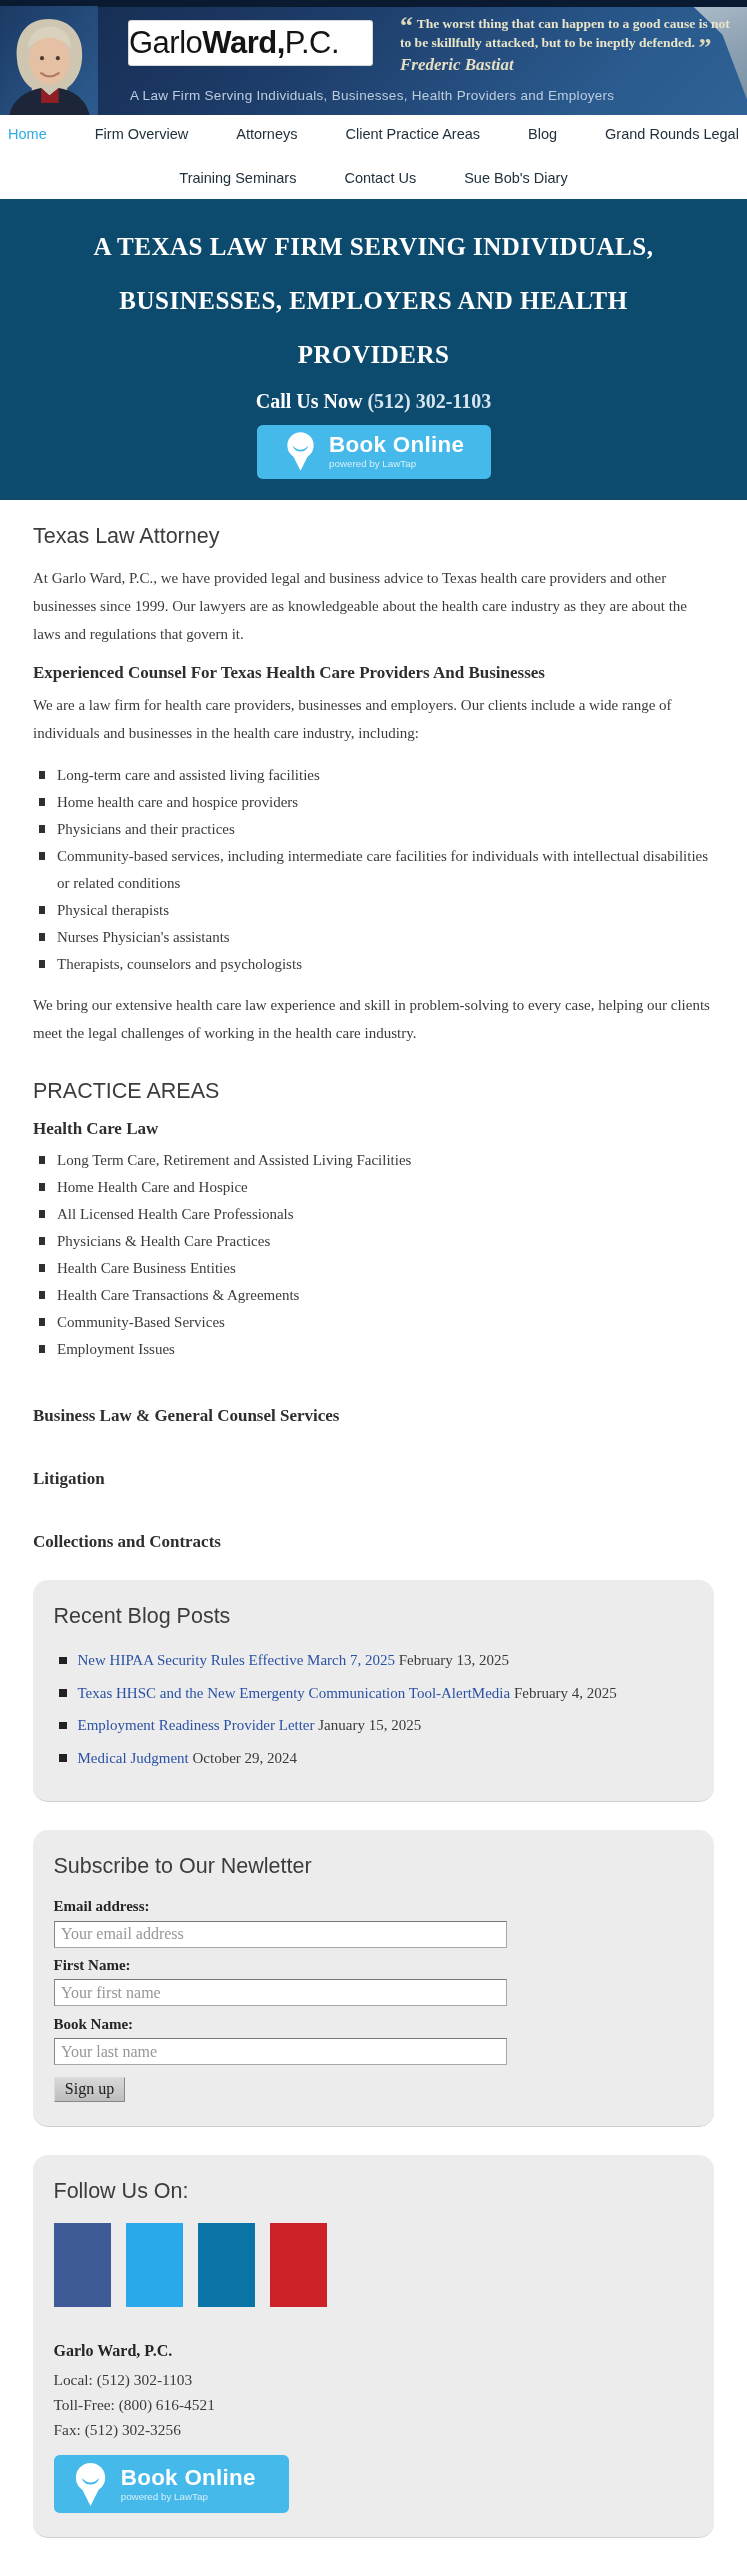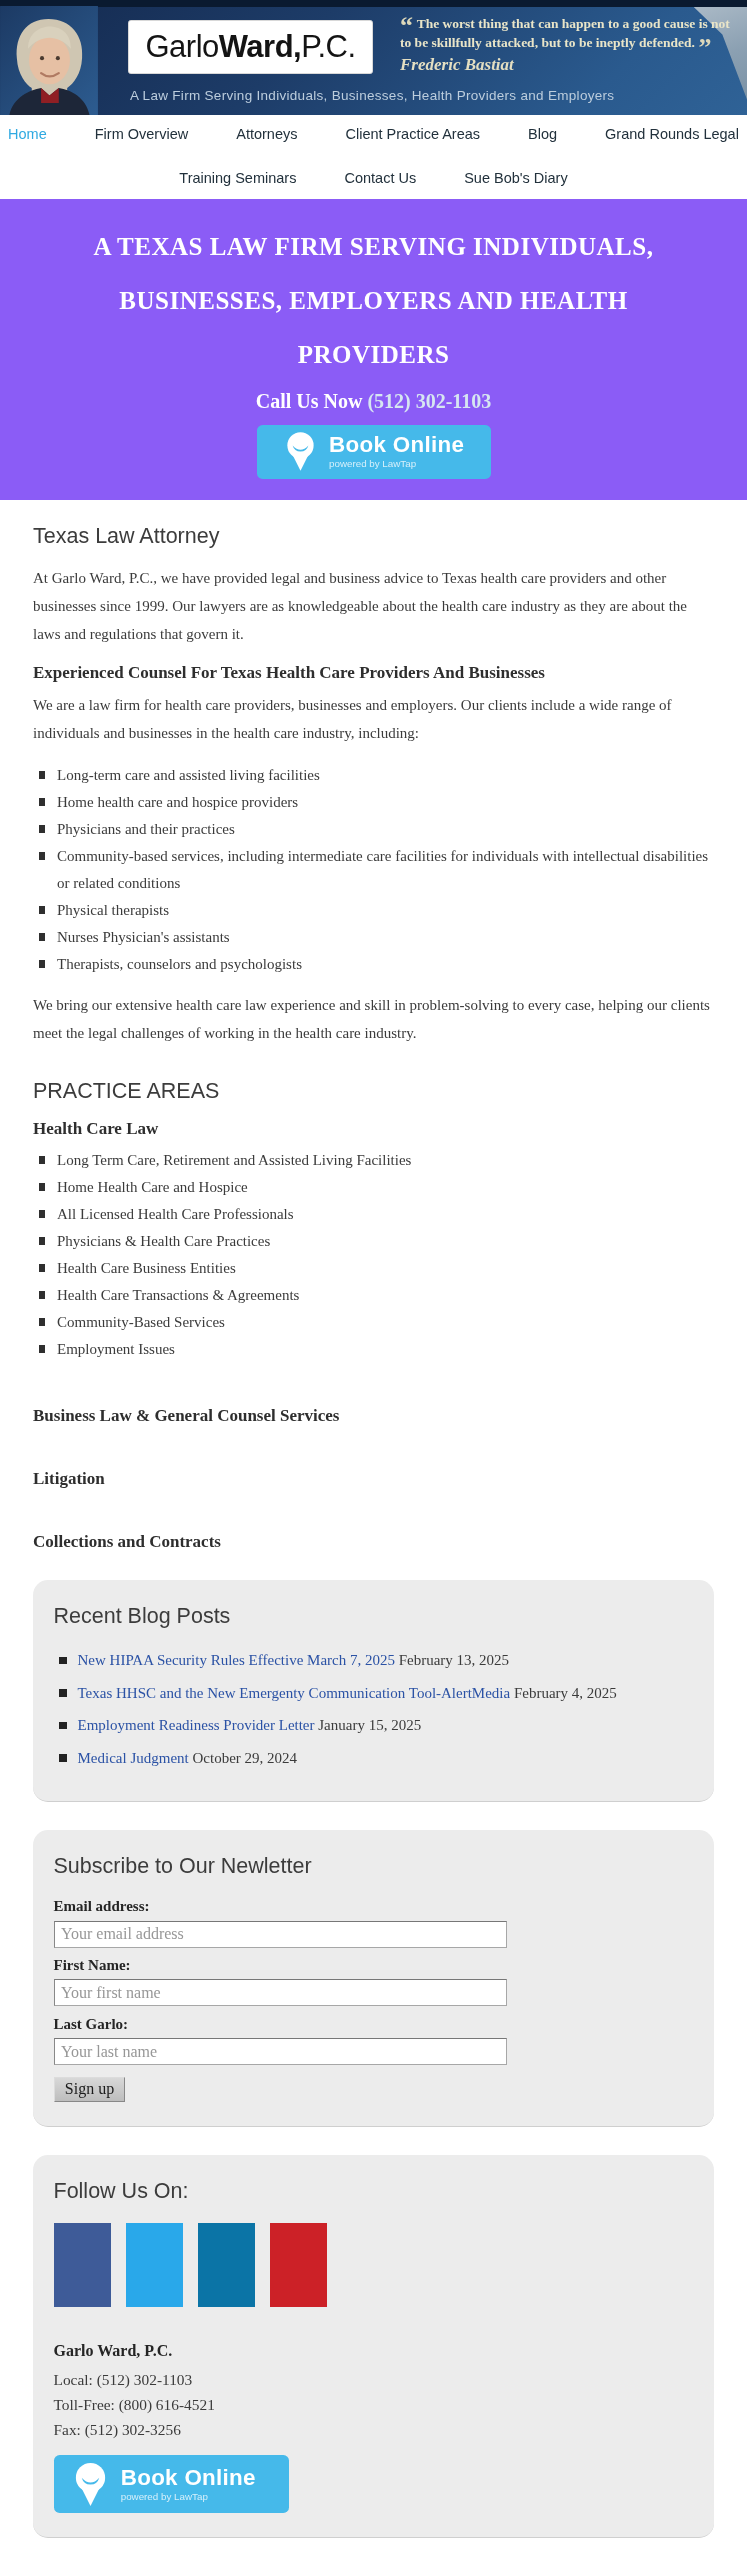--- a/index.html
+++ b/index.html
@@ -15,9 +15,9 @@
     background:linear-gradient(135deg,#14294e 0%,#1d3c68 40%,#2a5a8e 80%,#2f6296 100%); }
   .banner-topstrip { position:absolute; top:0; left:0; right:0; height:6.5px; background:#0a1a30; }
   .banner-photo { position:absolute; left:0; top:5.6px; width:98px; height:109px; }
-  .logo-box { position:absolute; left:128px; top:19.6px; width:245px; height:54px;
+  .logo-box { position:absolute; left:128px; top:19.6px; width:245px; height:46px;
     background:#ffffff; border:0.9px solid #d8d8d8; border-radius:2.8px;
-    display:flex; align-items:center; justify-content:center;
+    display:flex; align-items:center; justify-content:flex-start;
     font-family:"Liberation Sans", sans-serif; font-size:31px; color:#141414; letter-spacing:-0.5px; }
   .logo-bold { font-weight:700; }
   .banner-tagline { position:absolute; left:130px; top:88px;

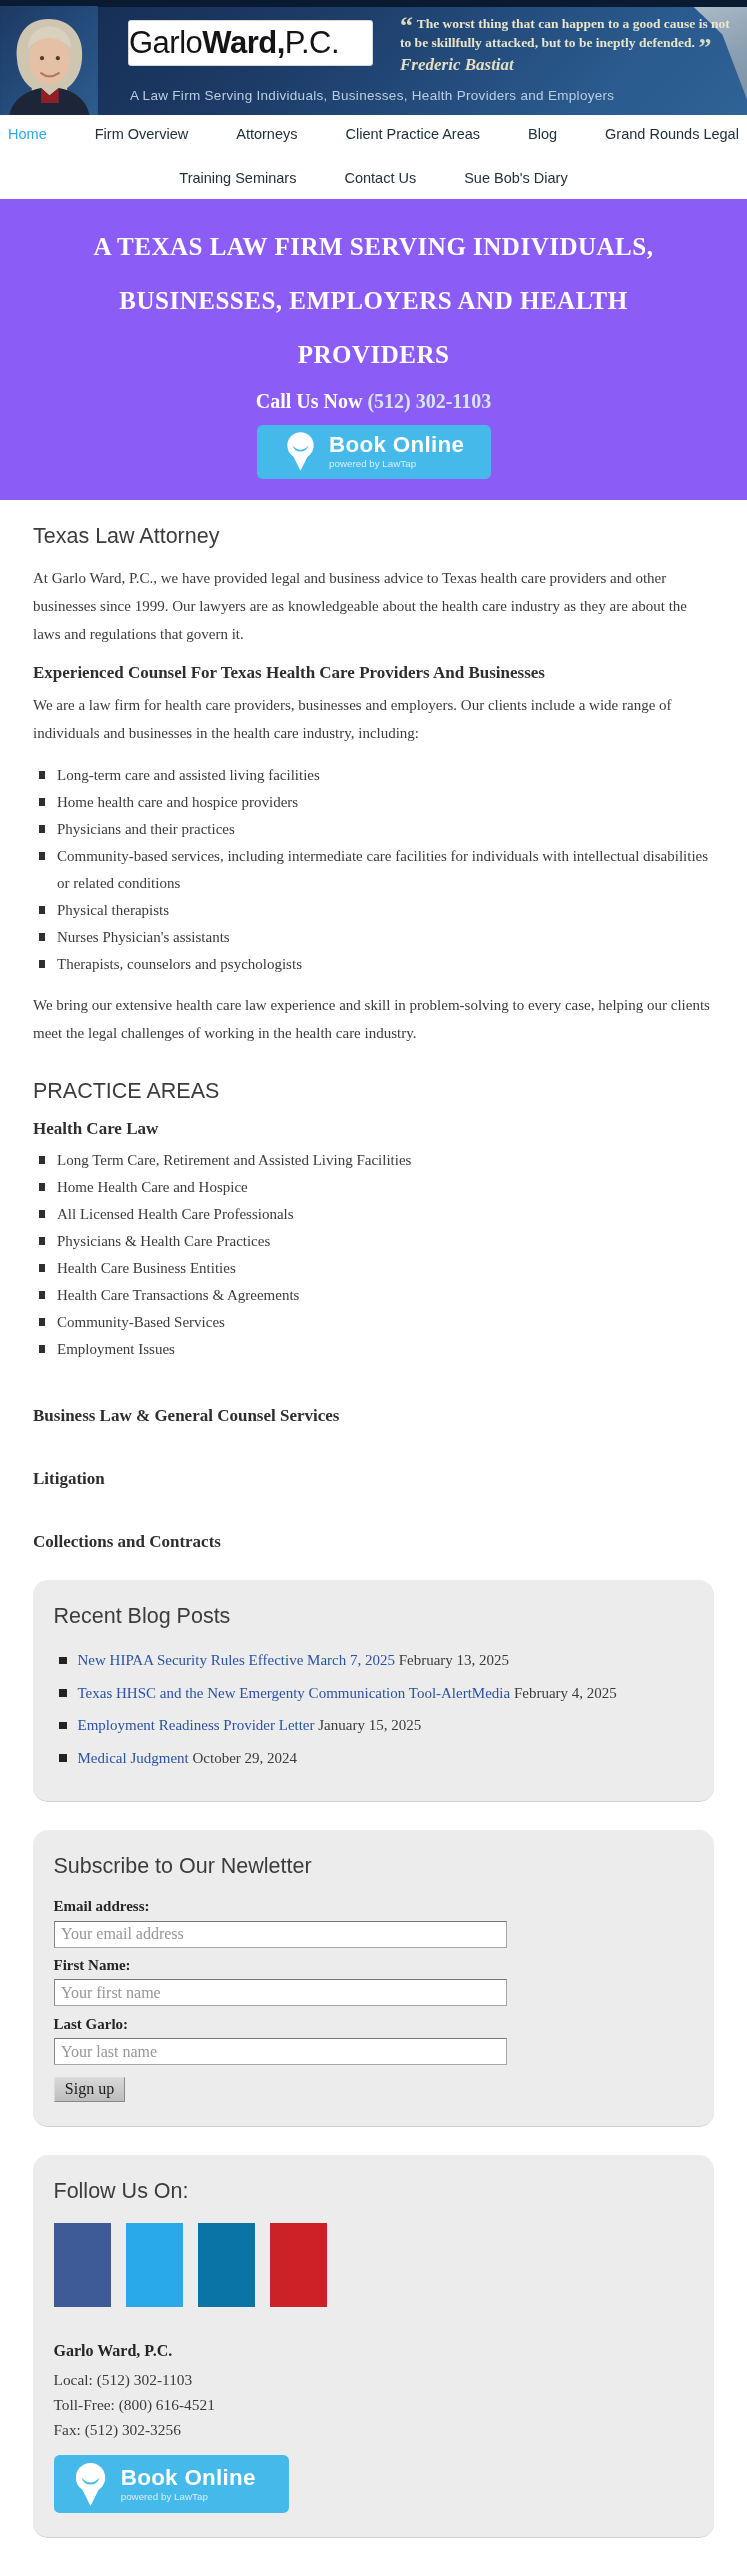--- a/index.html
+++ b/index.html
@@ -41,7 +41,7 @@
   .nav-item.active { color:#2fa9e1; }
 
   
-  .hero { background:#8b5cf6; text-align:center; padding:20.5px 0 21.5px; }
+  .hero { background:#0c4a6e; text-align:center; padding:20.5px 0 21.5px; }
   .hero h1 { font-family:"Liberation Serif", serif; font-weight:700; color:#ffffff;
     font-size:25px; line-height:54px; max-width:663px; margin:0 auto 5.6px; letter-spacing:0.5px; }
   .hero-call { font-family:"Liberation Serif", serif; font-weight:700; font-size:20px;

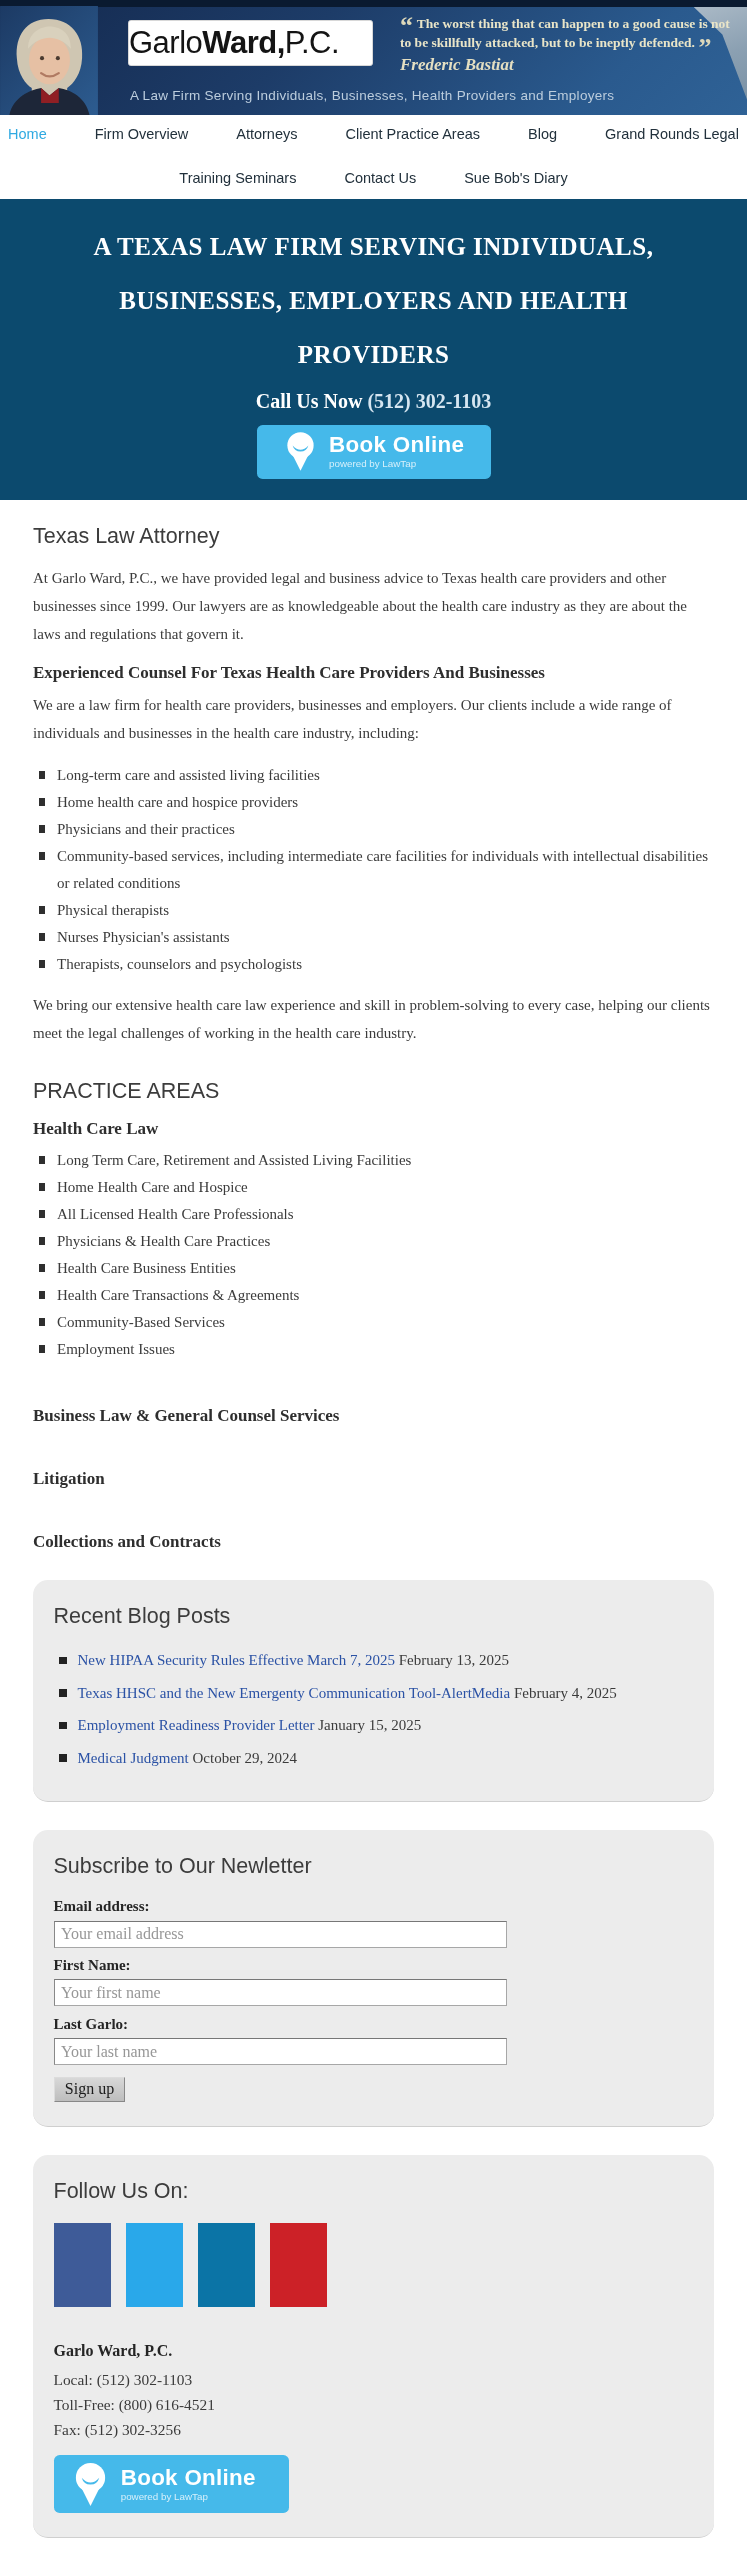--- a/index.html
+++ b/index.html
@@ -229,7 +229,7 @@
   <div class="field-label">First Name:</div>
   <input class="nl-input" type="text" placeholder="Your first name" style="">
 
-  <div class="field-label">Last Garlo:</div>
+  <div class="field-label">Book Name:</div>
   <input class="nl-input" type="text" placeholder="Your last name" style="">
 
   <button class="signup-btn">Sign up</button>

